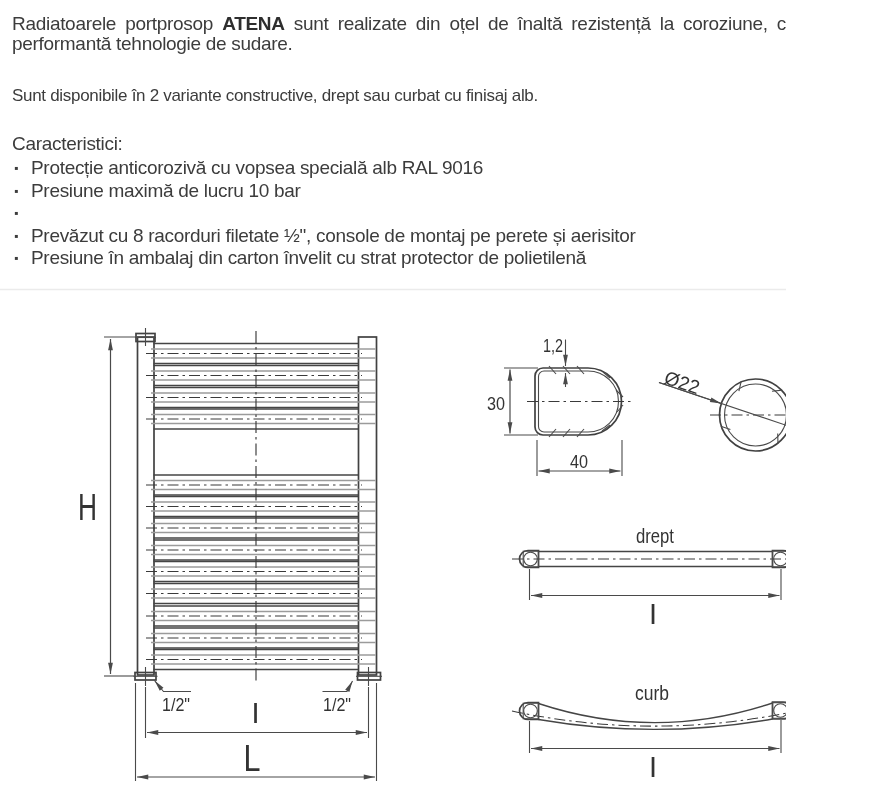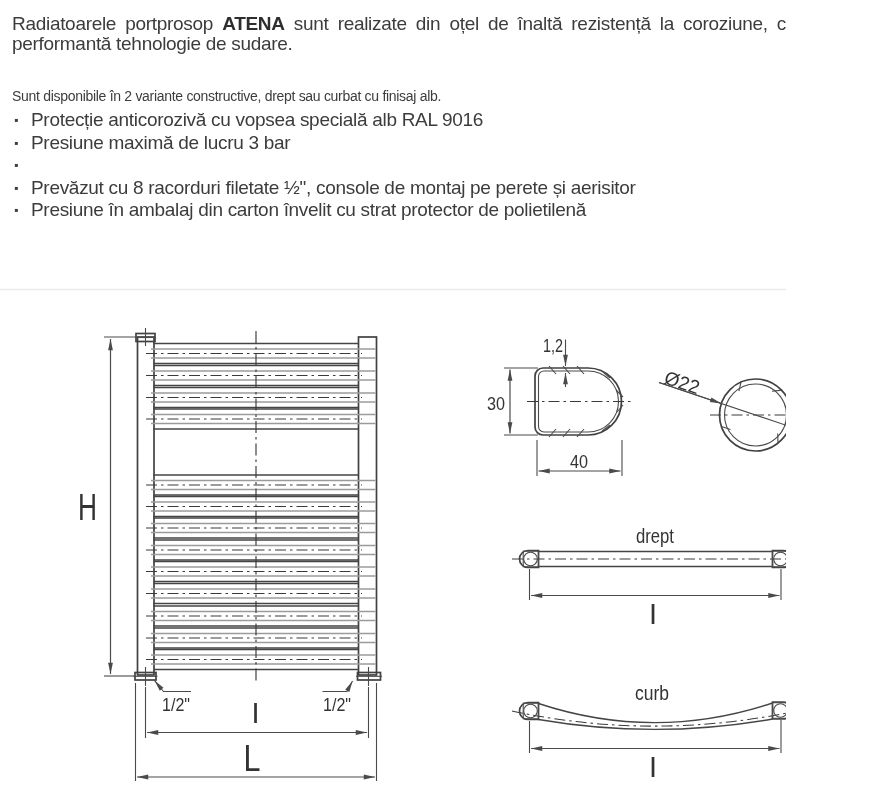--- a/index.html
+++ b/index.html
@@ -8,7 +8,7 @@
   .content{position:absolute;left:12px;top:0;width:862px;}
   .p1{font-size:19px;line-height:19.5px;letter-spacing:-0.3px;text-align:justify;margin:14px 0 0 0;}
   .p1 .brand{font-weight:bold;color:#2e2e2e;}
-  .p2{font-size:14px;line-height:20px;letter-spacing:-0.3px;margin:33px 0 0 0;}
+  .p2{font-size:17px;line-height:20px;letter-spacing:-0.3px;margin:33px 0 0 0;}
   .heading{font-size:19px;line-height:20px;letter-spacing:-0.3px;margin:28px 0 0 0;font-weight:normal;}
   ul.features{list-style:none;margin:3px 0 0 0;padding:0;}
   ul.features li{display:flex;align-items:flex-start;font-size:19px;line-height:22.5px;letter-spacing:-0.3px;}

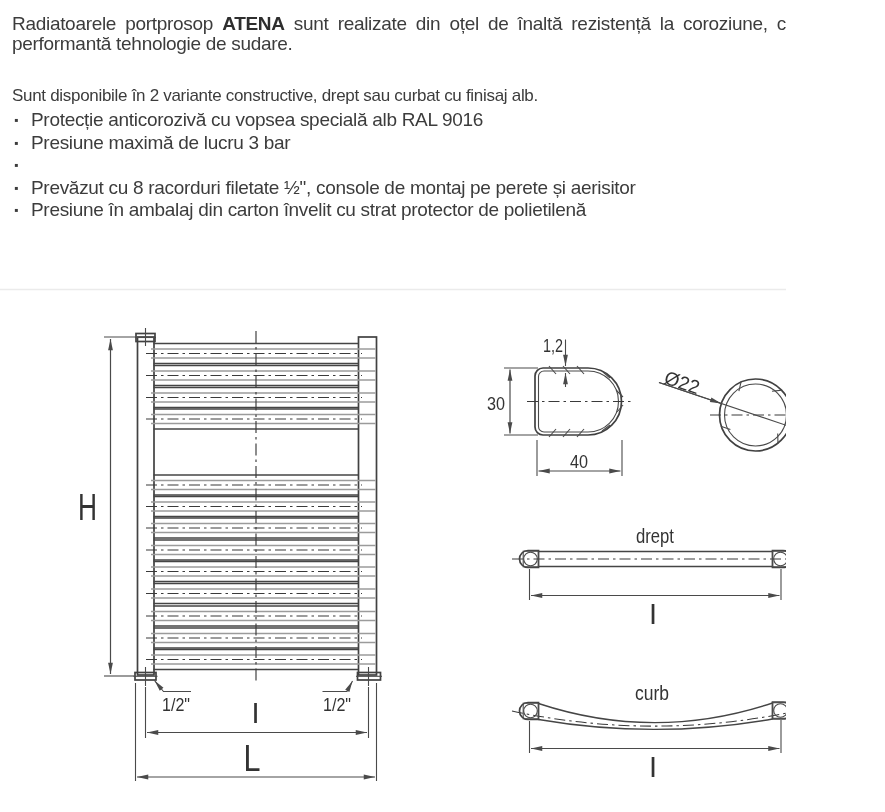--- a/index.html
+++ b/index.html
@@ -32,6 +32,7 @@
   <div class="content">
     <p class="p1"><span>Radiatoarele portprosop </span><span class="brand">ATENA</span><span> sunt realizate din oțel de înaltă rezistență la coroziune, cu cea mai performantă tehnologie de sudare.</span></p>
     <p class="p2">Sunt disponibile în 2 variante constructive, drept sau curbat cu finisaj alb.</p>
+    <p class="heading">Caracteristici:</p>
     <ul class="features">
       <li>
           <span class="bullet">▪</span>

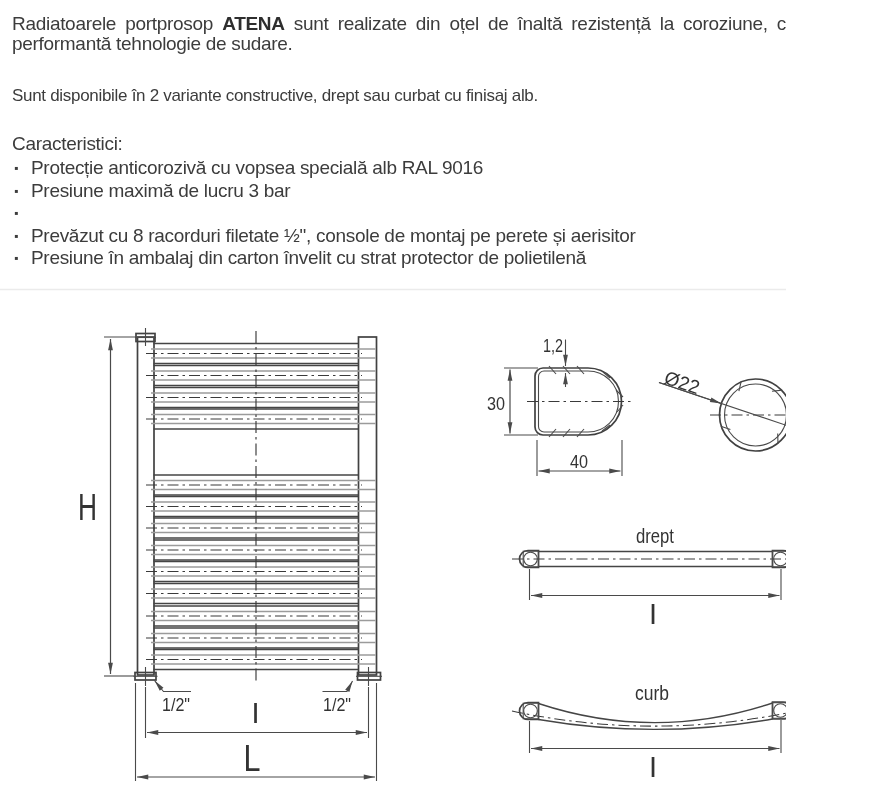--- a/index.html
+++ b/index.html
@@ -40,7 +40,7 @@
         </li>
       <li>
           <span class="bullet">▪</span>
-          <span>Presiune maximă de lucru 3 bar</span>
+          <span>Presiune maximă de lucru 10 bar</span>
         </li>
       <li>
           <span class="bullet">▪</span>

